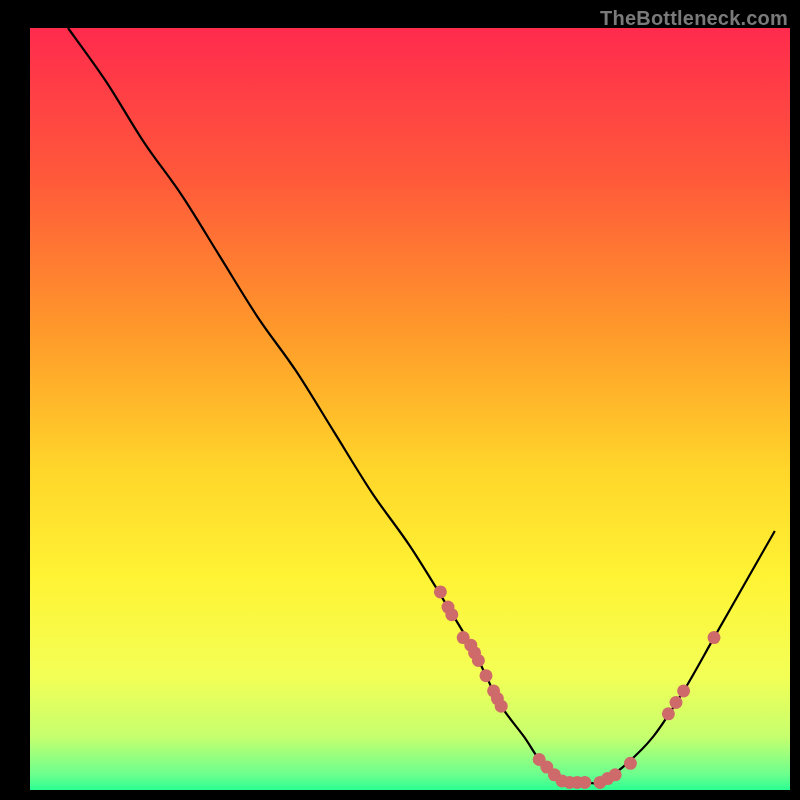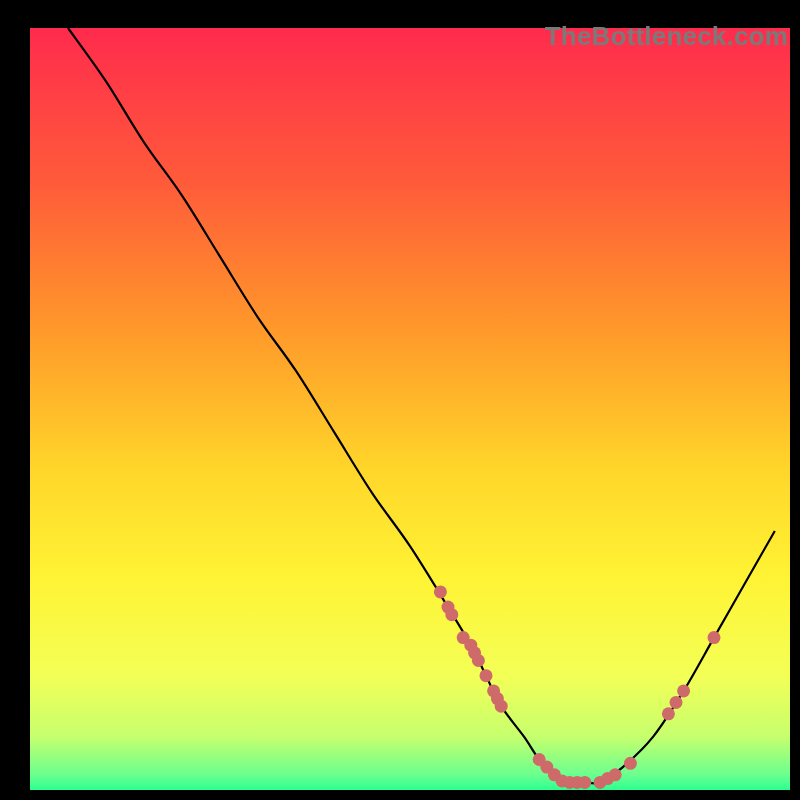--- a/index.html
+++ b/index.html
@@ -17,10 +17,10 @@
   }
   .watermark {
     position: absolute;
-    top: 21px;
+    top: 7px;
     right: 12px;
     font-family: Arial, Helvetica, sans-serif;
-    font-size: 26px;
+    font-size: 20px;
     font-weight: 600;
     color: #7a7a7a;
     letter-spacing: 0.2px;

